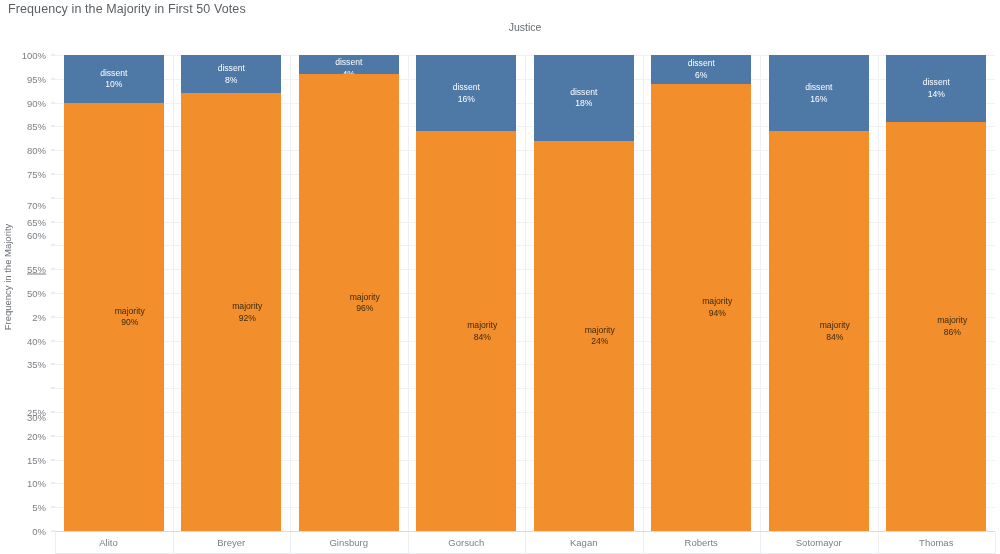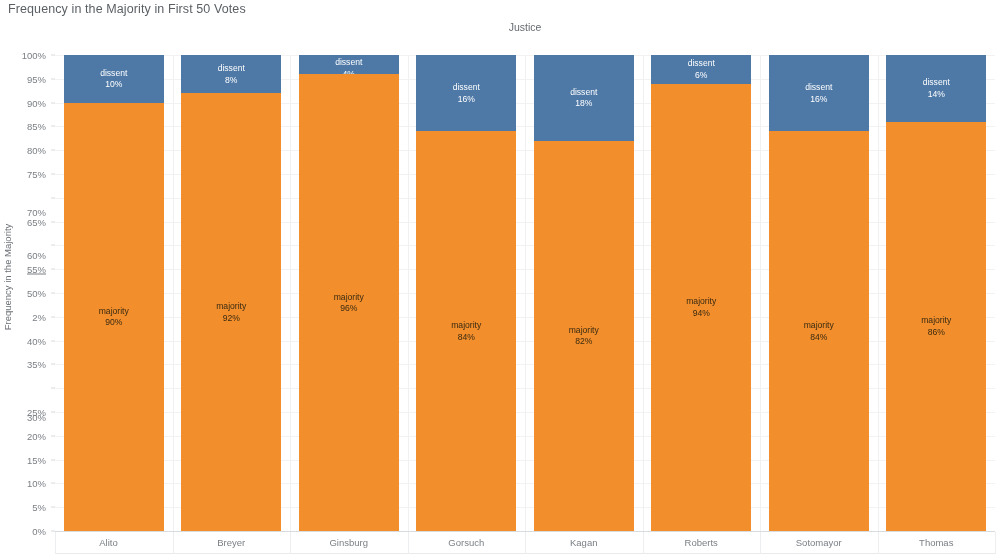--- a/index.html
+++ b/index.html
@@ -205,7 +205,7 @@
     <div class="ytick-mark" style="top: 95.2px;"></div>
     <div class="ytick" style="top: 119px;">75%</div>
     <div class="ytick-mark" style="top: 119px;"></div>
-    <div class="ytick" style="top: 157px;">70%</div>
+    <div class="ytick" style="top: 150px;">70%</div>
     <div class="ytick-mark" style="top: 142.8px;"></div>
     <div class="ytick" style="top: 166.6px;">65%</div>
     <div class="ytick-mark" style="top: 166.6px;"></div>

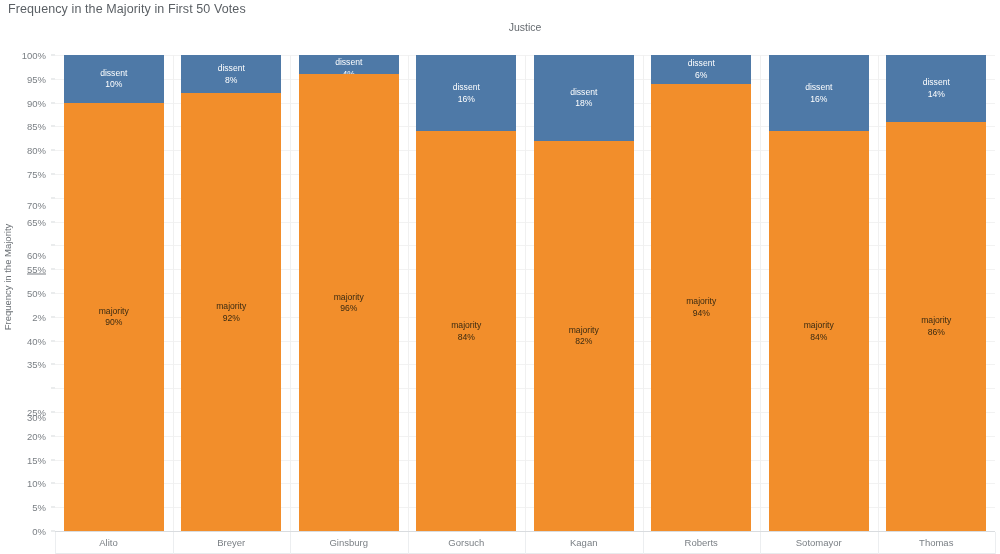--- a/index.html
+++ b/index.html
@@ -209,7 +209,7 @@
     <div class="ytick-mark" style="top: 142.8px;"></div>
     <div class="ytick" style="top: 166.6px;">65%</div>
     <div class="ytick-mark" style="top: 166.6px;"></div>
-    <div class="ytick" style="top: 200px;">60%</div>
+    <div class="ytick" style="top: 180px;">60%</div>
     <div class="ytick-mark" style="top: 190.4px;"></div>
     <div class="ytick" style="top: 214.2px; text-decoration: underline;">55%</div>
     <div class="ytick-mark" style="top: 214.2px;"></div>

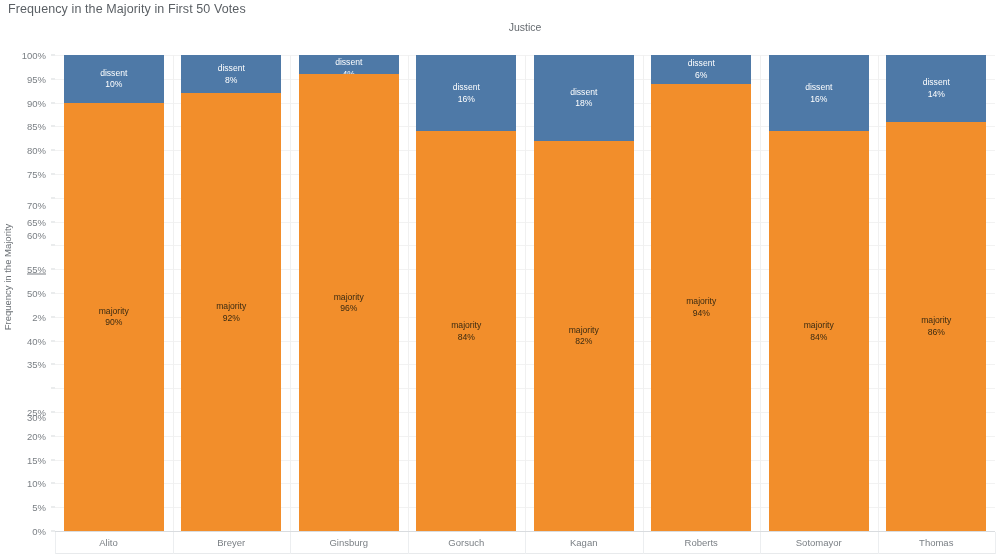--- a/index.html
+++ b/index.html
@@ -135,7 +135,7 @@
     pointer-events: none;
   }
   .seg-dissent .seg-label { color: #ffffff; }
-  .seg-majority .seg-label { color: #3b2b12; }
+  .seg-majority .seg-label { color: #3b2b12; padding-left: 16px; }
 
   
   .pane-sep {

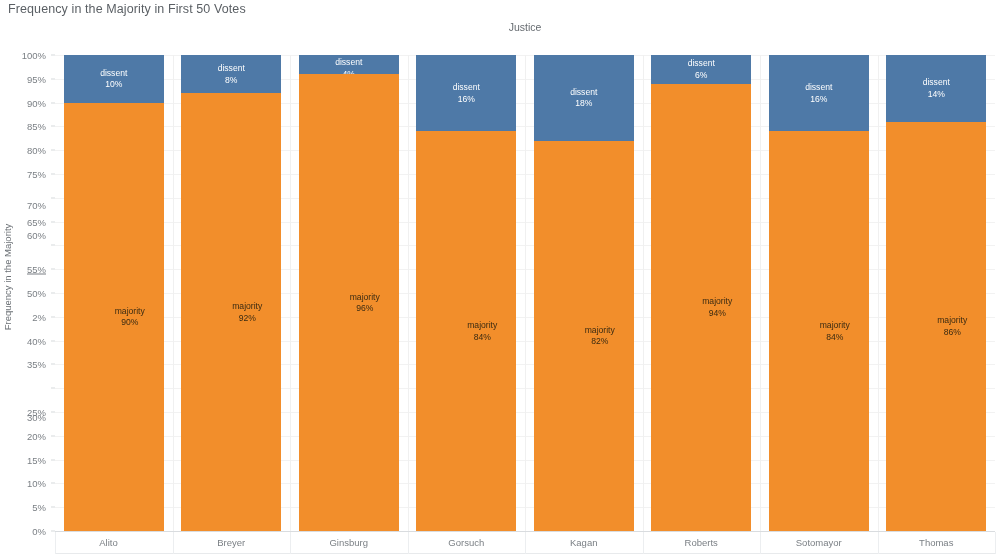--- a/index.html
+++ b/index.html
@@ -309,7 +309,7 @@
           <div class="seg-label" style="top: 31.84px;"><span>dissent</span><br><span>18%</span></div>
         </div>
         <div class="seg seg-majority" style="top: 85.68px; height: 390.32px; background: rgb(242, 142, 43);">
-          <div class="seg-label" style="top: 184.16px;"><span>majority</span><br><span>82%</span></div>
+          <div class="seg-label" style="top: 184.16px;"><span>majority</span><br><span>24%</span></div>
         </div>
       </div>
     </div>

